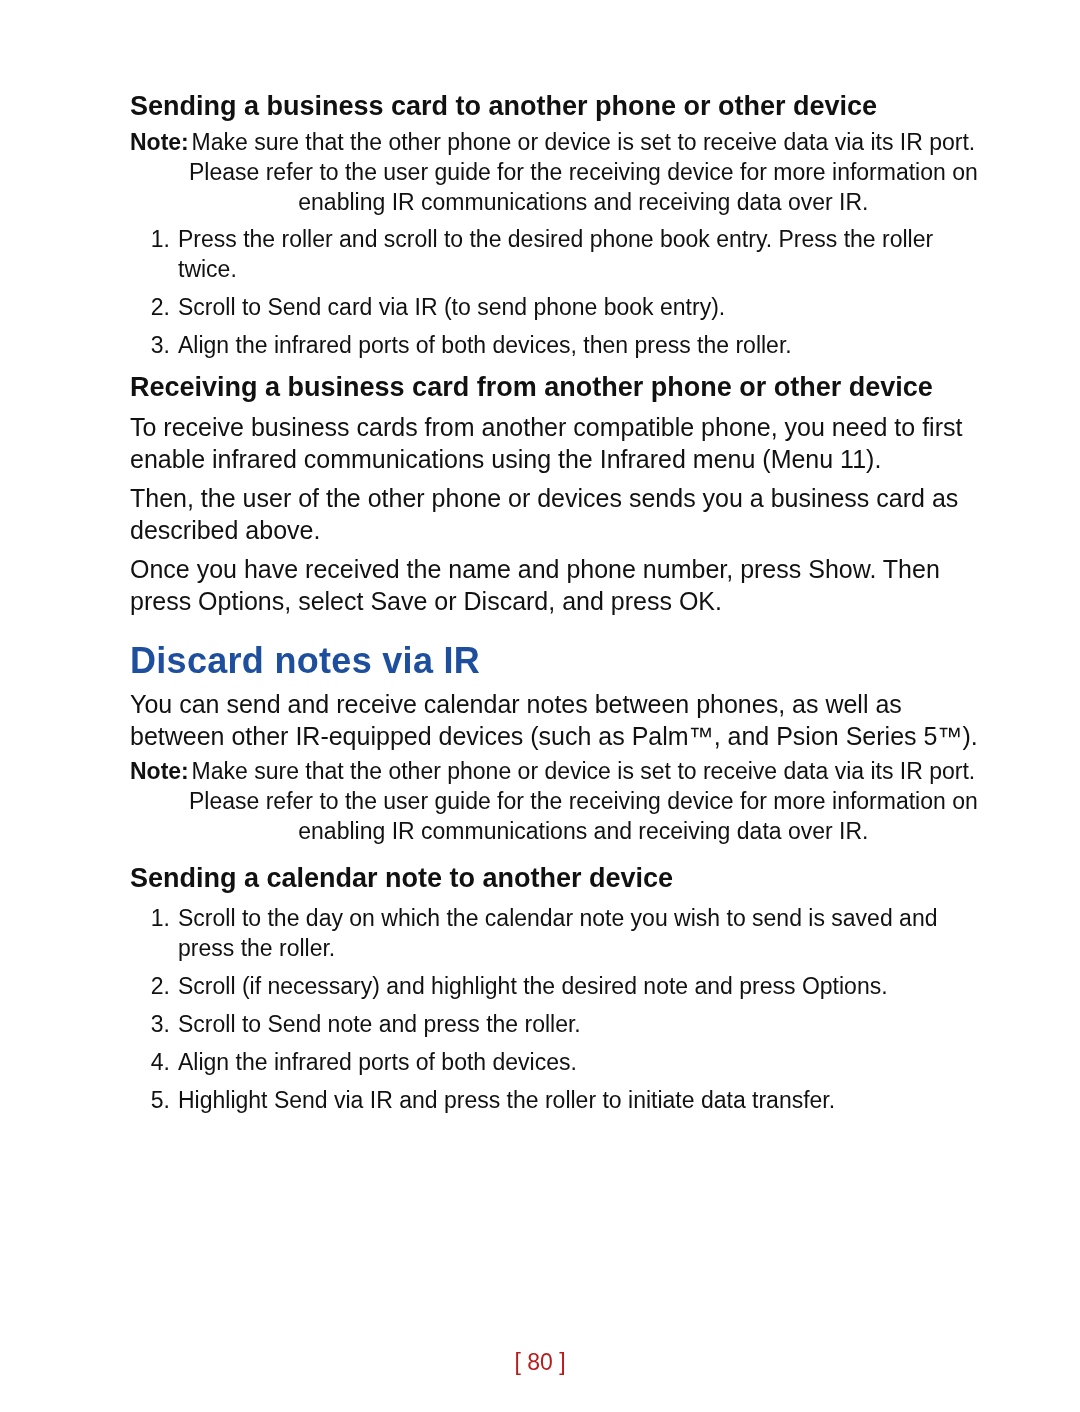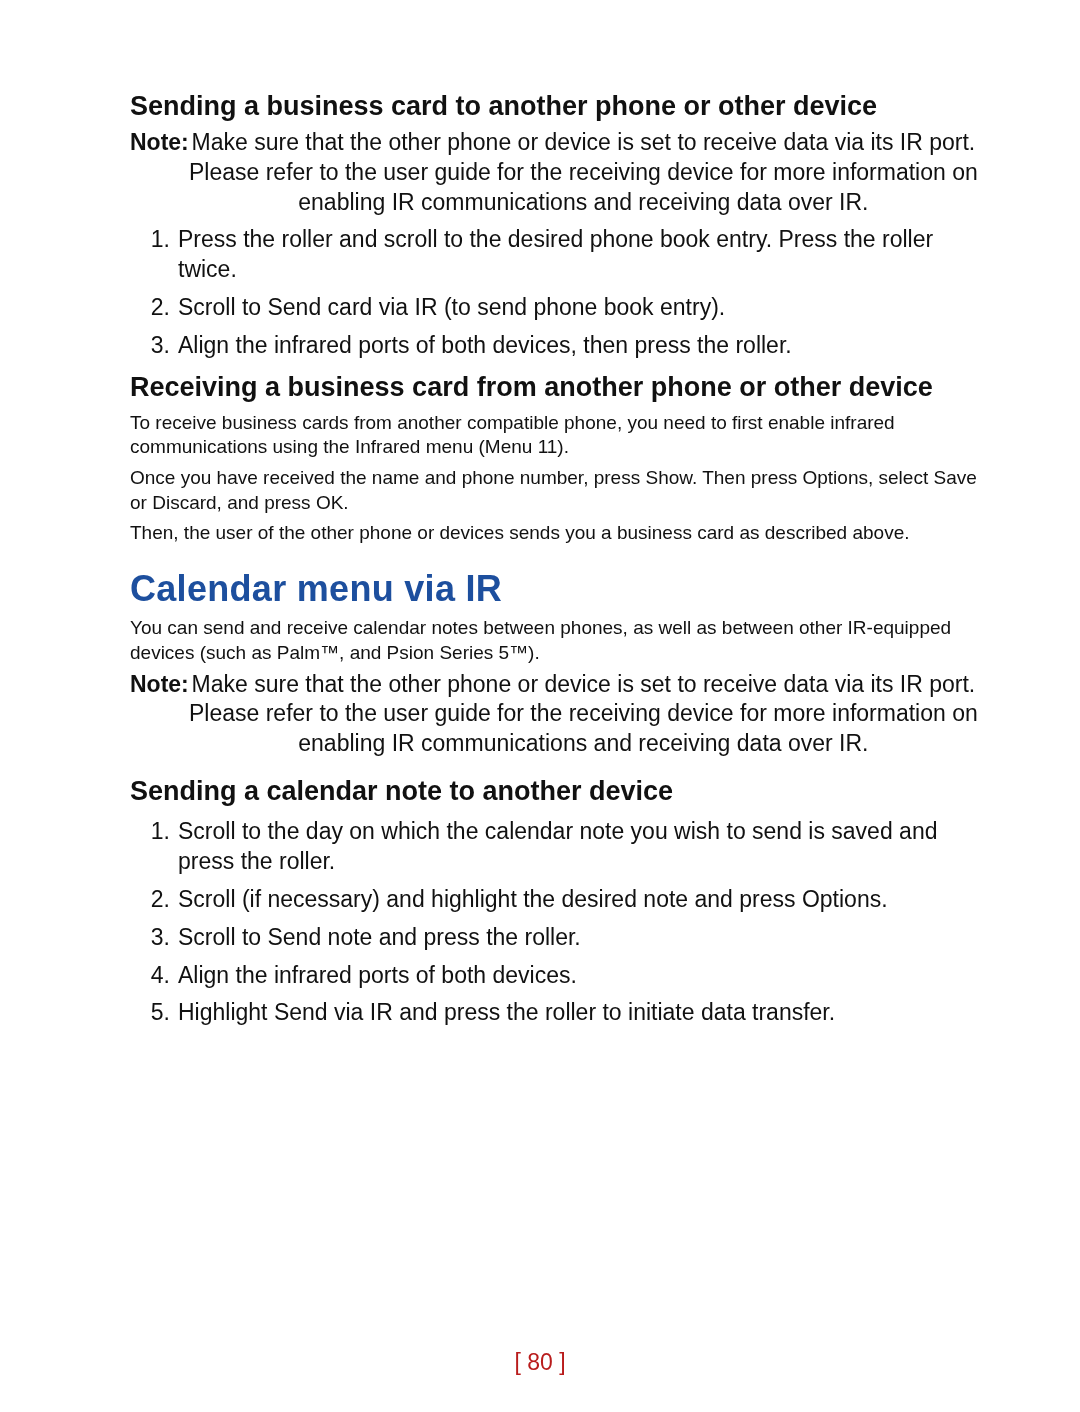--- a/index.html
+++ b/index.html
@@ -33,7 +33,7 @@
     letter-spacing: 0.3px;
   }
   .para {
-    font-size: 19px;
+    font-size: 25px;
     line-height: 1.30;
     margin: 6px 0 0 0;
   }

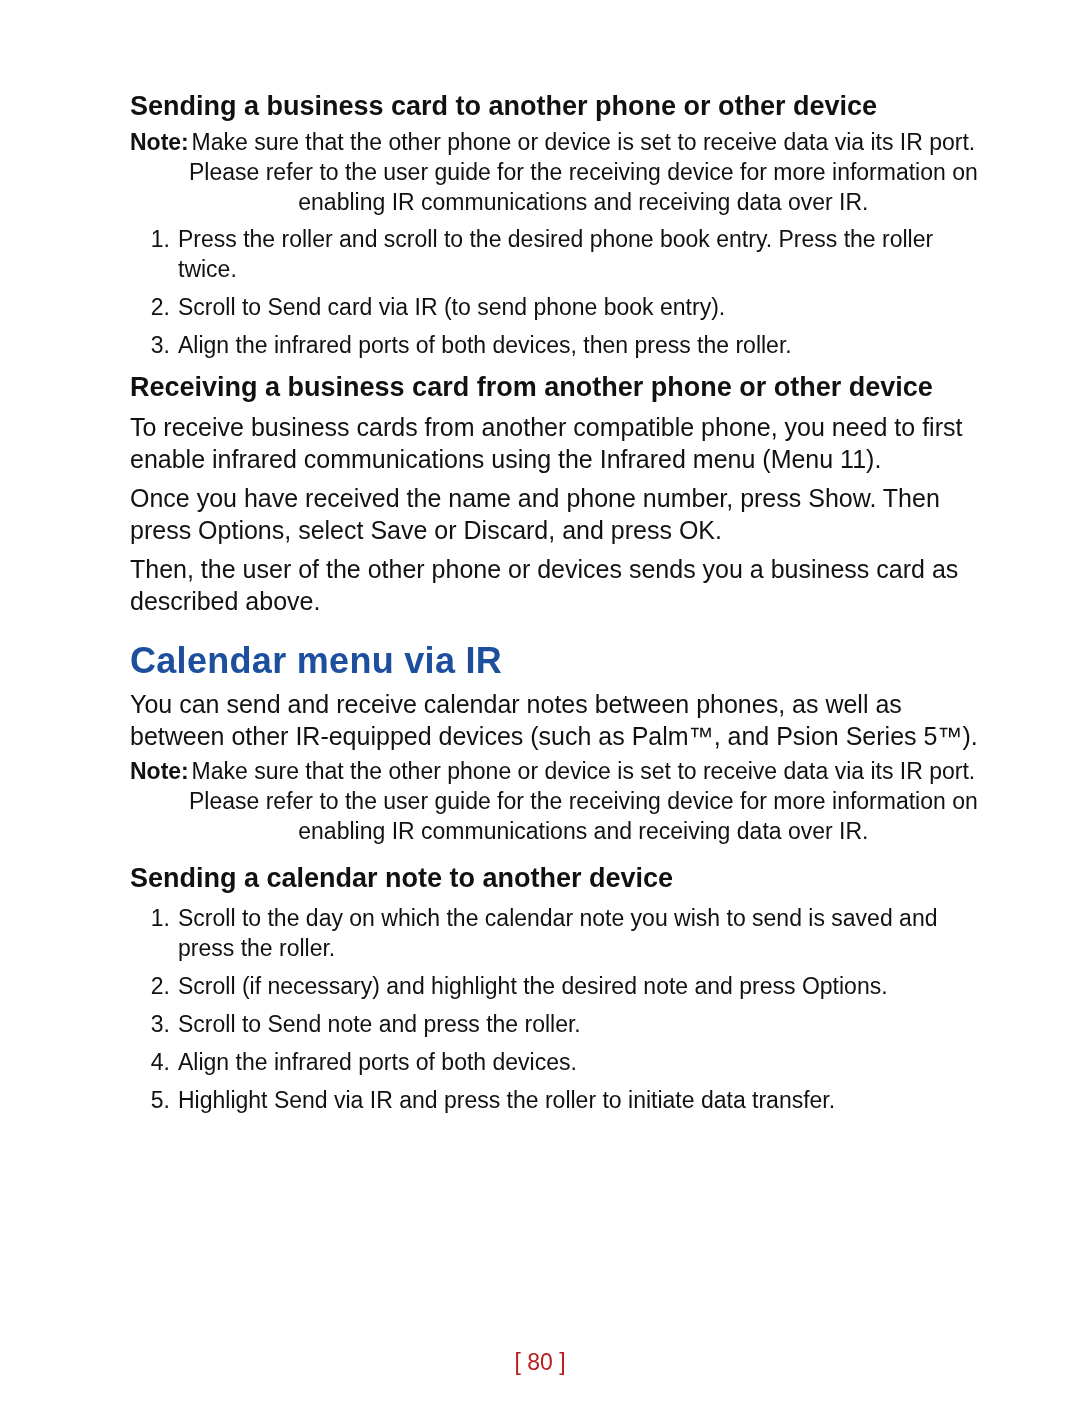--- a/index.html
+++ b/index.html
@@ -113,10 +113,10 @@
   <div class="h3">Receiving a business card from another phone or other device</div>
 
   <p class="para">To receive business cards from another compatible phone, you need to first enable infrared communications using the Infrared menu (Menu 11).</p>
+  <p class="para">Then, the user of the other phone or devices sends you a business card as described above.</p>
   <p class="para">
     <span>Once you have received the name and phone number, press </span><span class="b">Show</span><span>. Then press </span><span class="b">Options</span><span>, select </span><span class="b">Save</span><span> or </span><span class="b">Discard</span><span>, and press </span><span class="b">OK</span><span>.</span>
   </p>
-  <p class="para">Then, the user of the other phone or devices sends you a business card as described above.</p>
 
   <div class="h2">Calendar menu via IR</div>
 

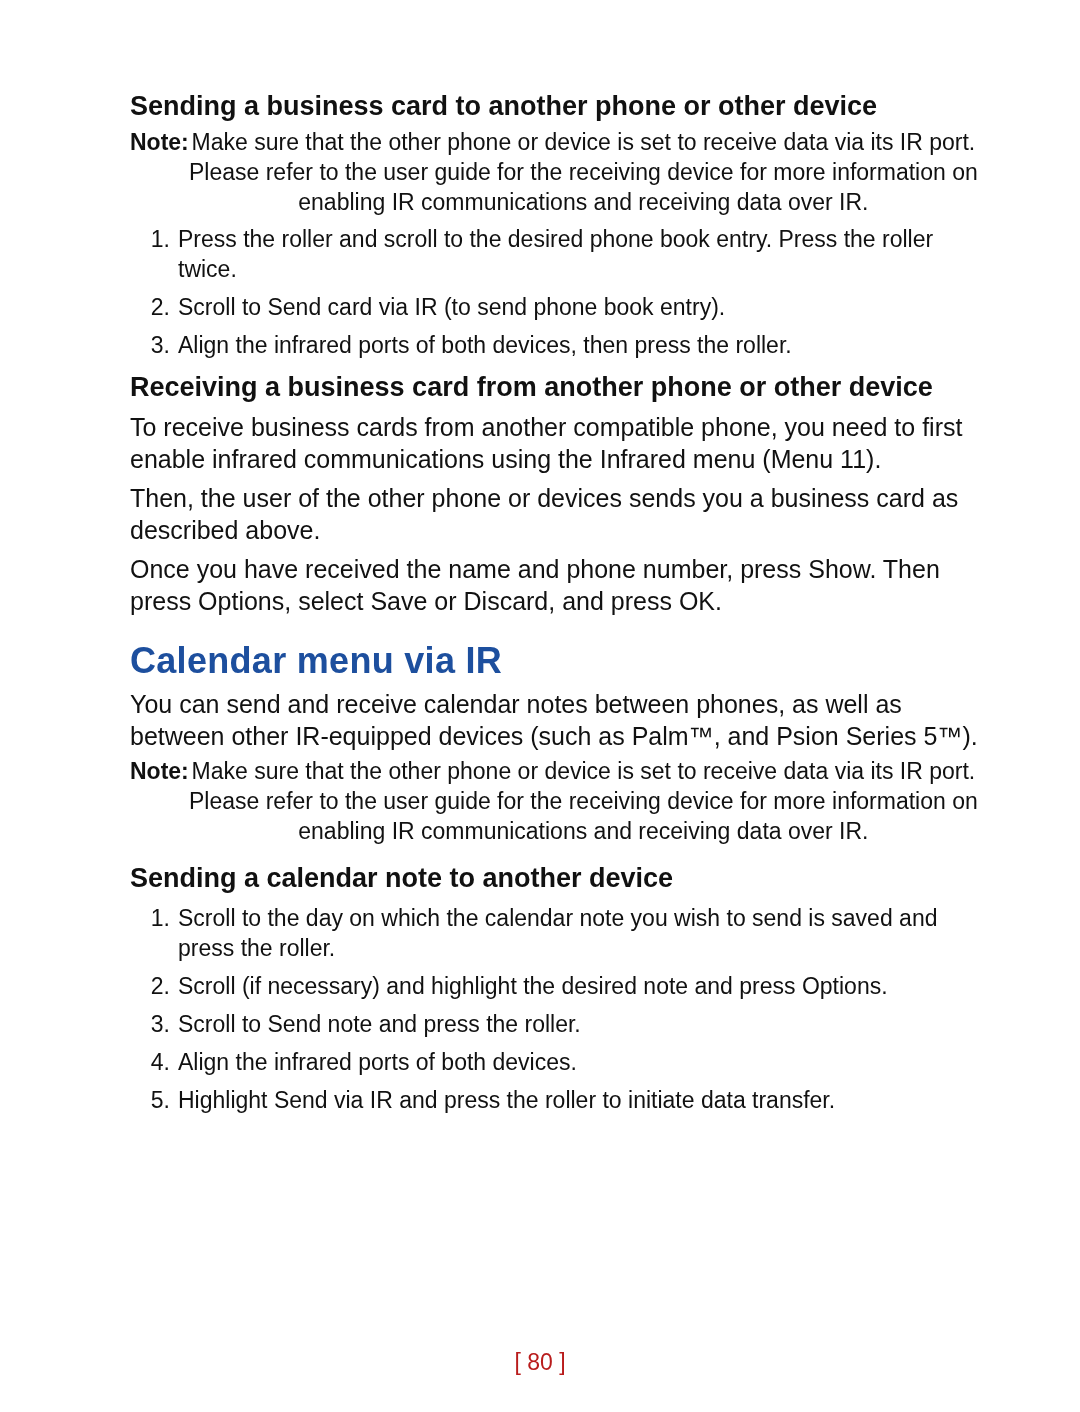--- a/index.html
+++ b/index.html
@@ -118,7 +118,7 @@
     <span>Once you have received the name and phone number, press </span><span class="b">Show</span><span>. Then press </span><span class="b">Options</span><span>, select </span><span class="b">Save</span><span> or </span><span class="b">Discard</span><span>, and press </span><span class="b">OK</span><span>.</span>
   </p>
 
-  <div class="h2">Calendar menu via IR</div>
+  <div class="h2">Discard notes via IR</div>
 
   <p class="para">You can send and receive calendar notes between phones, as well as between other IR-equipped devices (such as Palm™, and Psion Series 5™).</p>
 

